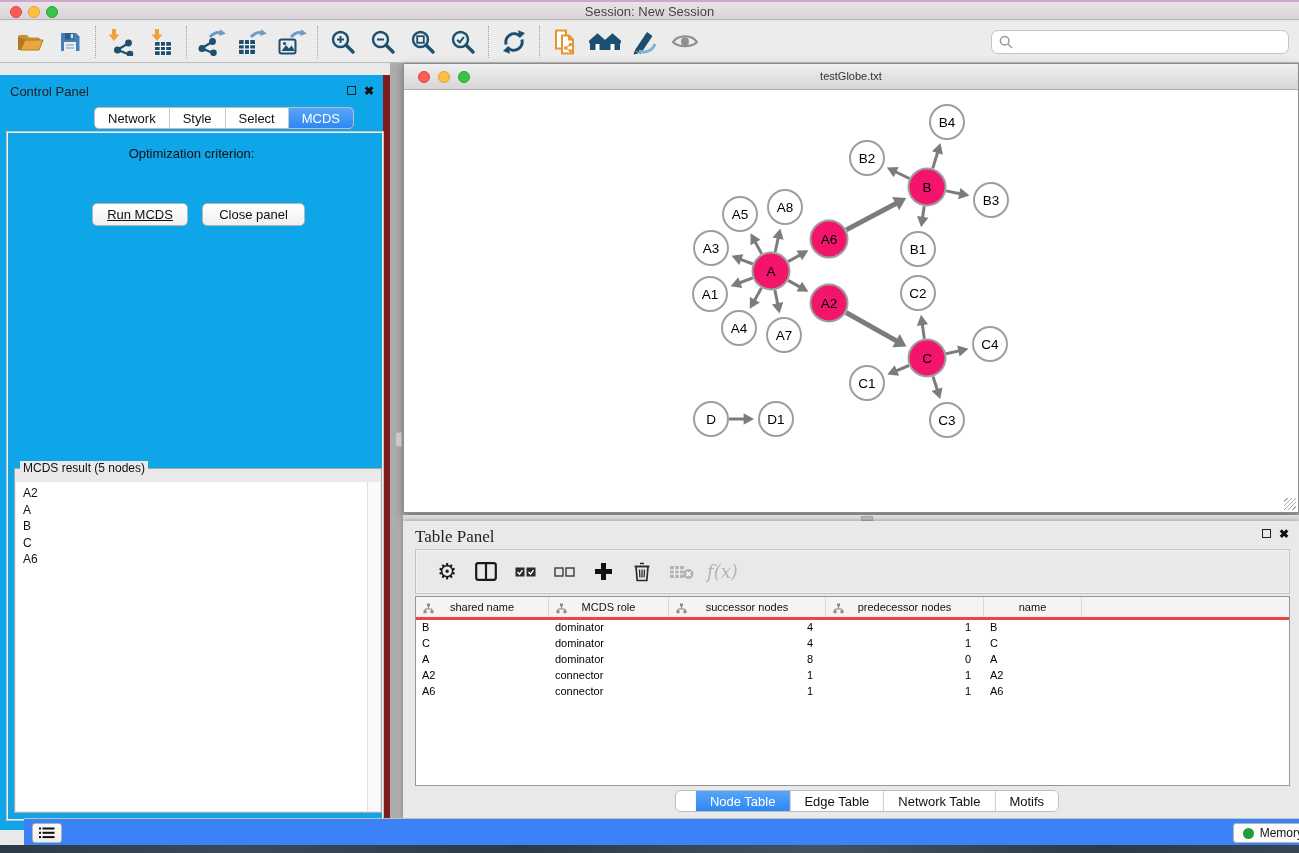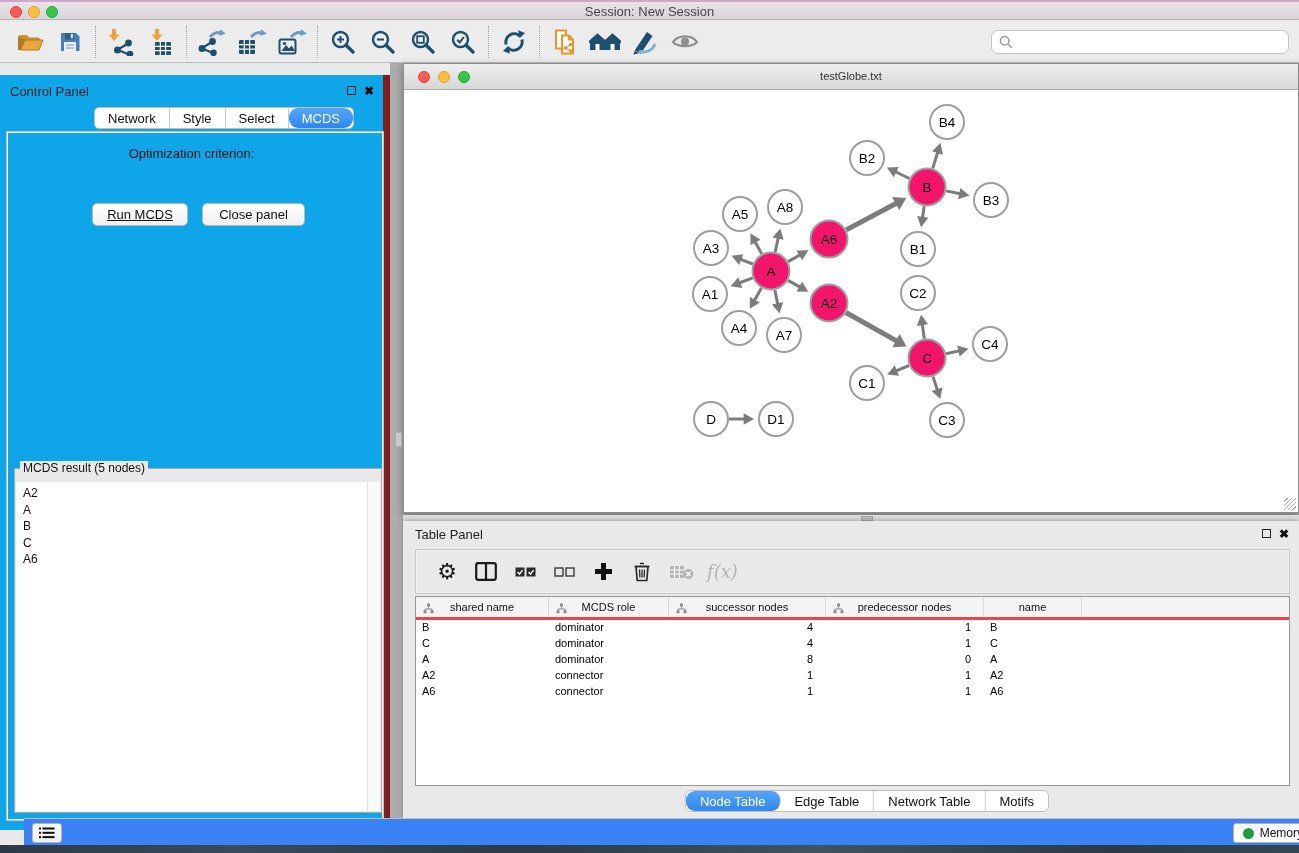--- a/index.html
+++ b/index.html
@@ -47,7 +47,7 @@
   .seg-tab { padding:0 13px; line-height:21px; font-size:13px; color:#111;
     border-right:1px solid #C9C9C9; background:#fff; }
   .seg-tab:last-child { border-right:none; }
-  .seg-tab.active { background:linear-gradient(#56A5F8,#2E87F1); color:#fff;border-radius:9px; }
+  .seg-tab.active { background:linear-gradient(#56A5F8,#2E87F1); color:#fff; }
 
   .cp-inner { position:absolute; left:6px; top:56px; width:378px; height:690px;
     border:1px solid #C2C2C2; box-shadow:inset 0 0 0 1px #F2F2F2; }

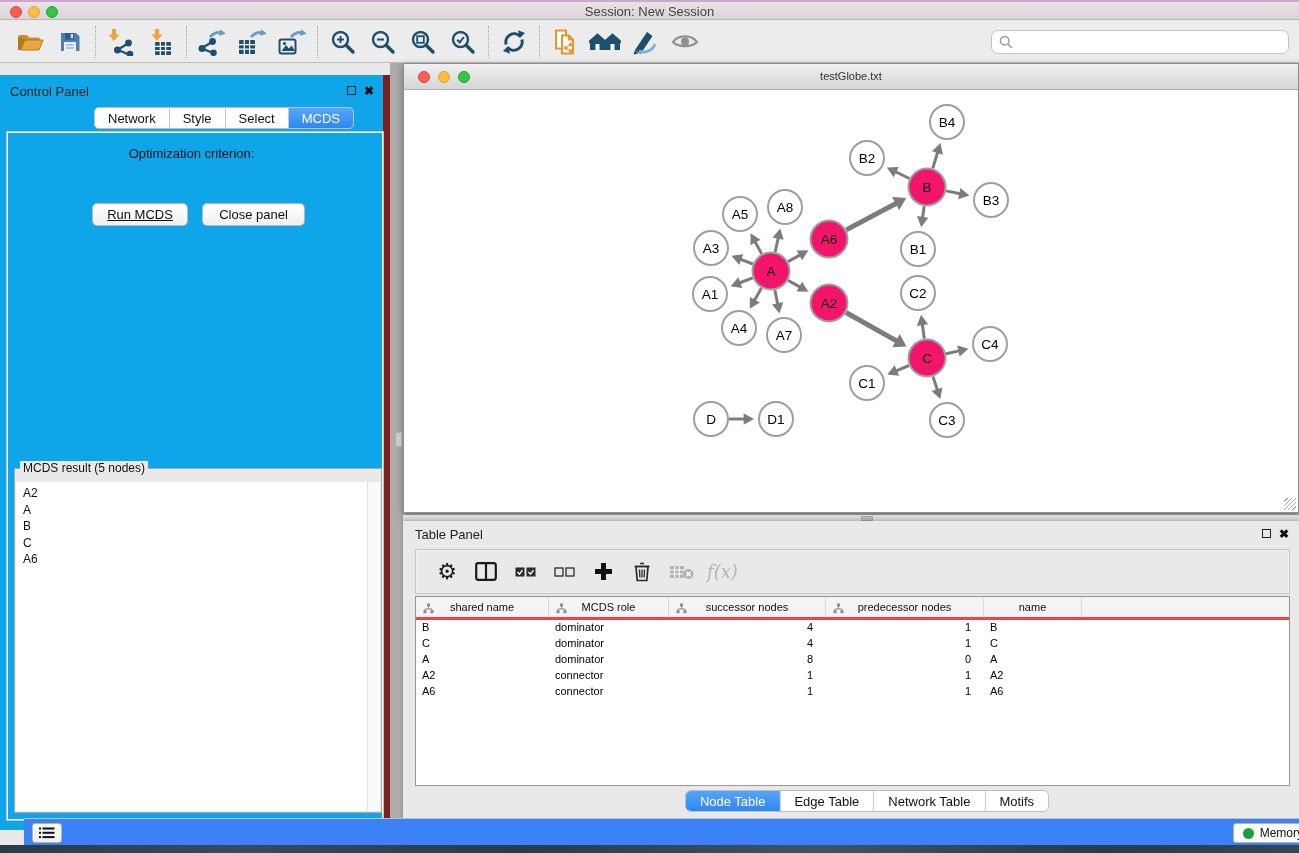--- a/index.html
+++ b/index.html
@@ -93,7 +93,7 @@
   
   .table-panel { position:absolute; left:13px; top:458px; right:0; bottom:0;
     background:#E9E9E9; box-shadow:0 -1px 4px rgba(0,0,0,0.25); }
-  .tp-title { position:absolute; left:12px; top:6px; font-size:13px; color:#222; }
+  .tp-title { position:absolute; left:12px; top:6px; font-size:17px; color:#222;font-family:Liberation Serif, serif; }
   .tp-float { right:28px; top:8px; } .tp-close { right:10px; top:7px; }
   .tp-toolbar { position:absolute; left:12px; right:9px; top:28px; height:45px;
     border:1px solid #C5C5C5; box-shadow:inset 0 0 0 1px #F2F2F2;

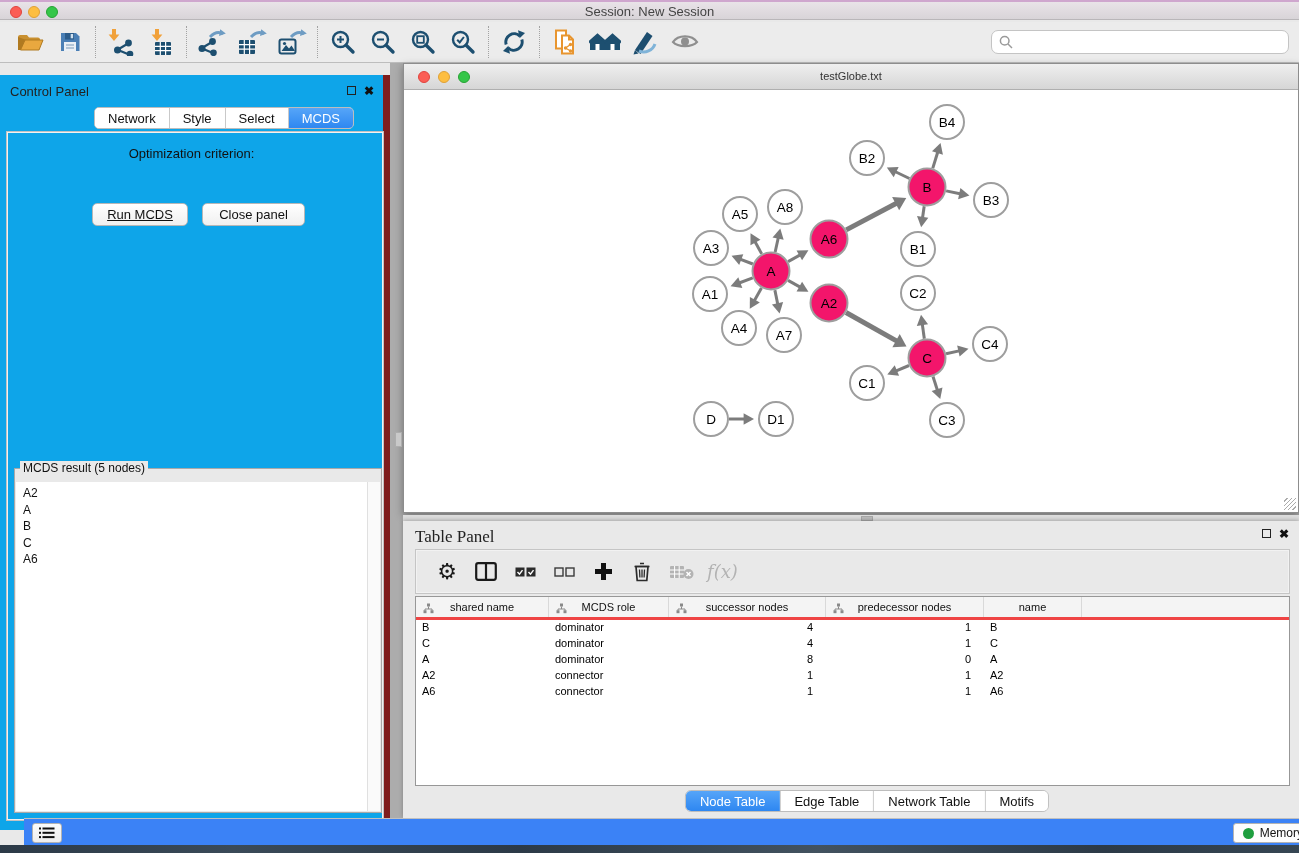--- a/index.html
+++ b/index.html
@@ -589,7 +589,7 @@
             </div>
         </div>
 
-        <div class="seg-tabs tp-tabs" style="position:absolute;">
+        <div class="seg-tabs tp-tabs" style="position:absolute;padding-left:20px;">
             <div class="seg-tab active">Node Table</div>
             <div class="seg-tab">Edge Table</div>
             <div class="seg-tab">Network Table</div>

